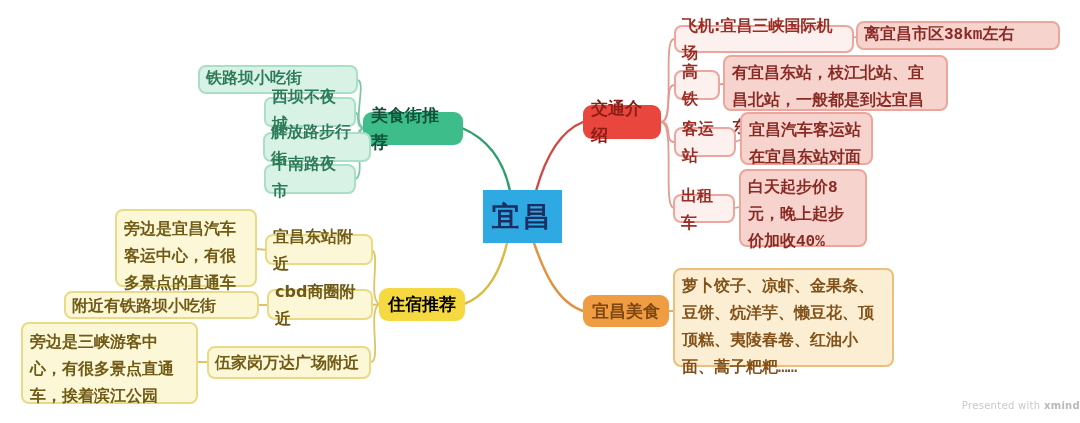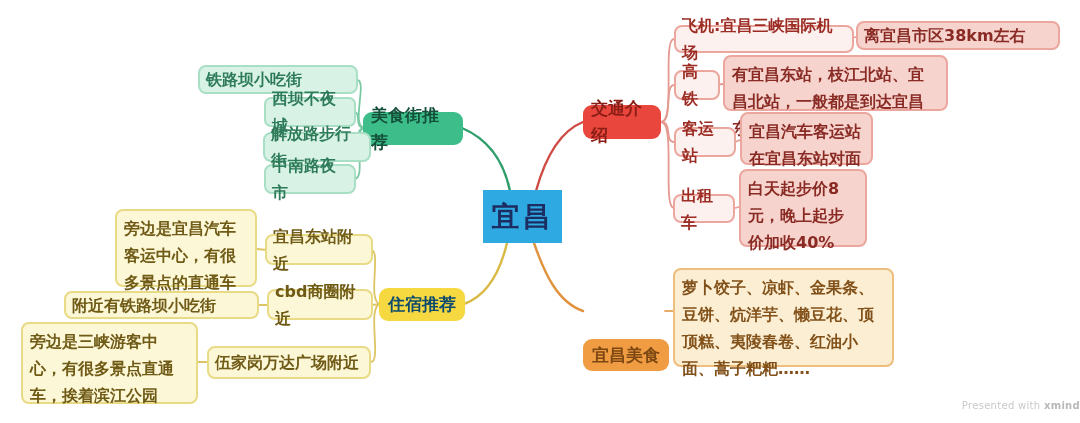--- a/index.html
+++ b/index.html
@@ -22,6 +22,7 @@
   }
   .lightsketch{
     background-image:repeating-linear-gradient(135deg,rgba(255,255,255,.35) 0 2px,rgba(255,255,255,0) 2px 10px);
+    font-family:Liberation Mono, monospace;
   }
   
   .root{

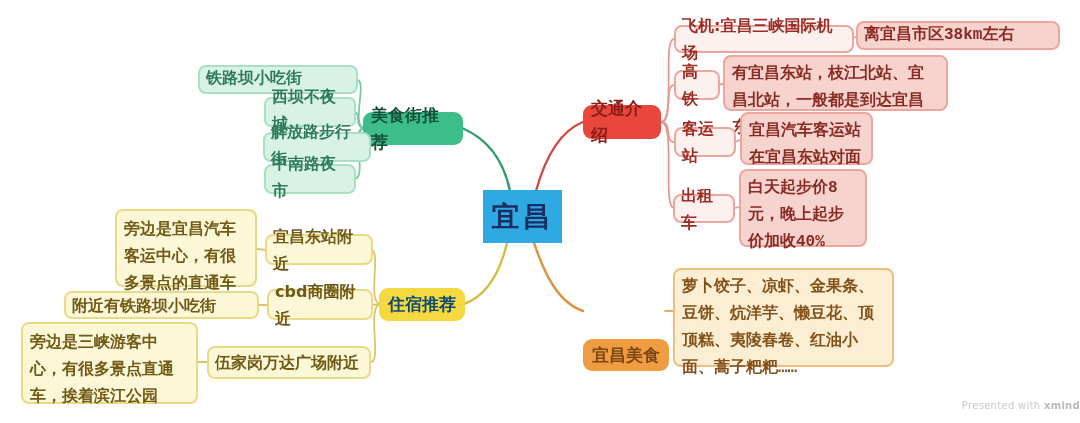--- a/index.html
+++ b/index.html
@@ -32,7 +32,7 @@
   
   .main{font-size:17px;justify-content:center;border-radius:9px;padding:2px 8px;}
   .main-green{background:#3cbd8a;color:#14503a;}
-  .main-yellow{background:#f6d840;color:#0c4a6e;}
+  .main-yellow{background:#f6d840;color:#000000;}
   .main-red{background:#e9473d;color:#8a1d15;}
   .main-orange{background:#f09c42;color:#7c4712;margin-top:44px;}
   

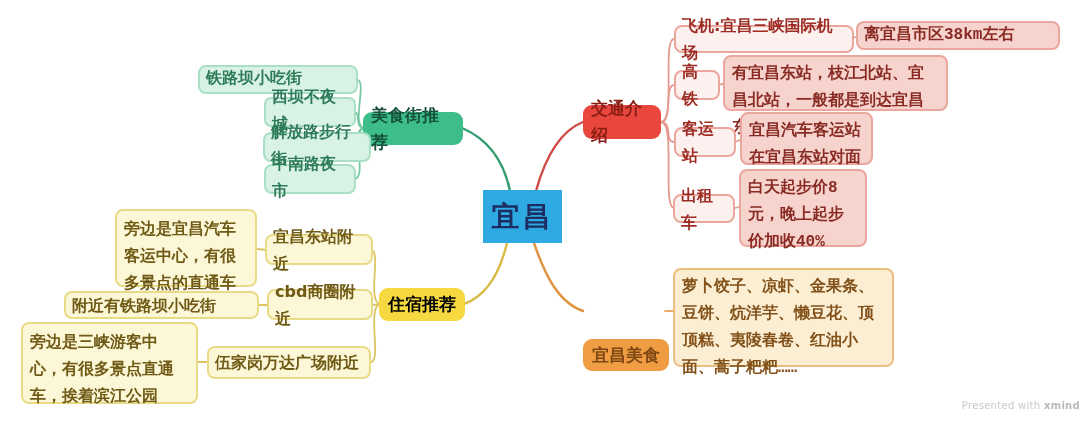--- a/index.html
+++ b/index.html
@@ -34,7 +34,7 @@
   .main-green{background:#3cbd8a;color:#14503a;}
   .main-yellow{background:#f6d840;color:#000000;}
   .main-red{background:#e9473d;color:#8a1d15;}
-  .main-orange{background:#f09c42;color:#7c4712;margin-top:44px;}
+  .main-orange{background:#f09c42;color:#7c4712;}
   
   .sub{font-size:16px;}
   .mint{background:#d9f2e6;border:2px solid #a9dfc4;color:#2e7b59;}

